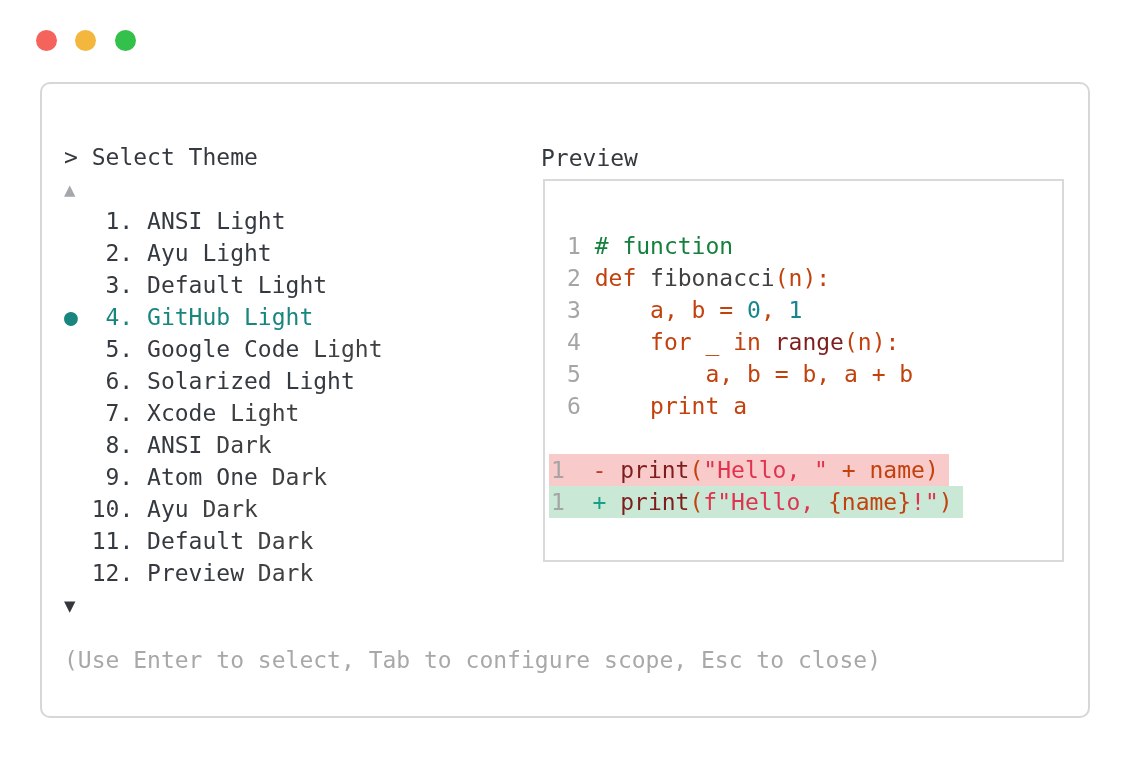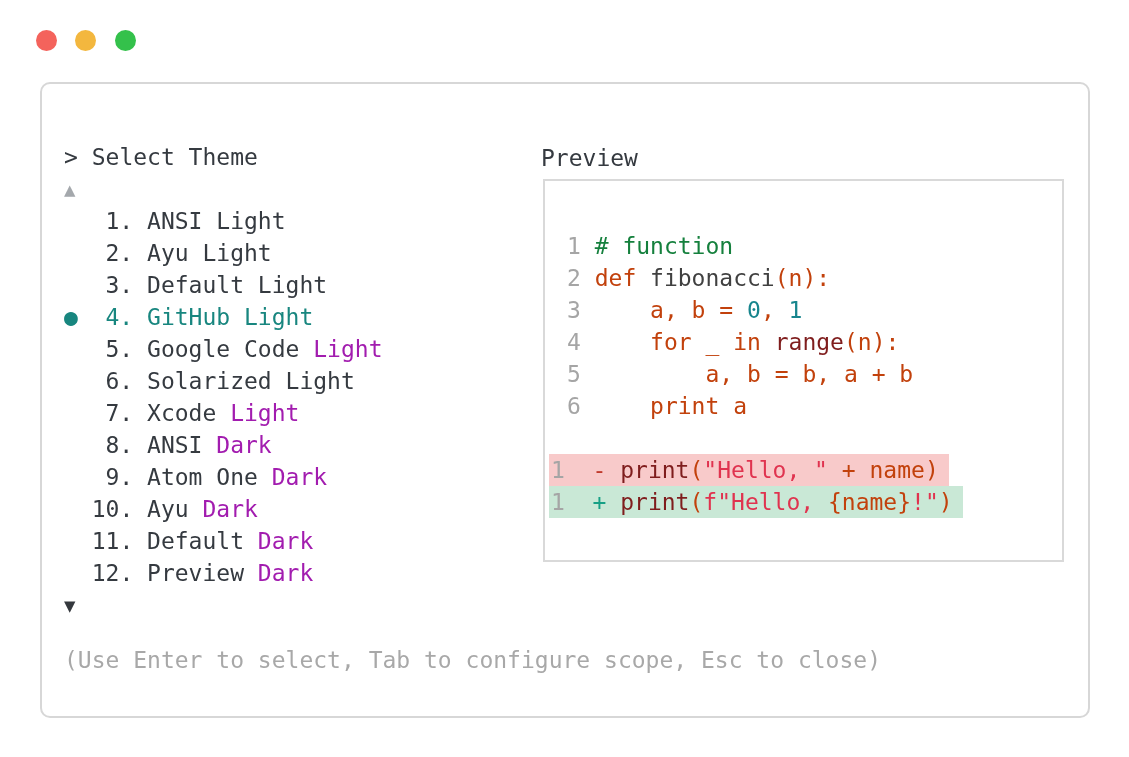--- a/index.html
+++ b/index.html
@@ -37,7 +37,7 @@
   .trow .marker  { display: inline-block; width: 2ch; color: inherit; }
   .trow .num     { display: inline-block; width: 3ch; text-align: right; }
   .trow .name    { padding-left: 1ch; }
-  .trow .variant { color: #a21caf; }
+  .trow .variant { color: #404040; }
   .trow.selected .marker,
   .trow.selected .num,
   .trow.selected .name { color: #18867f; }

